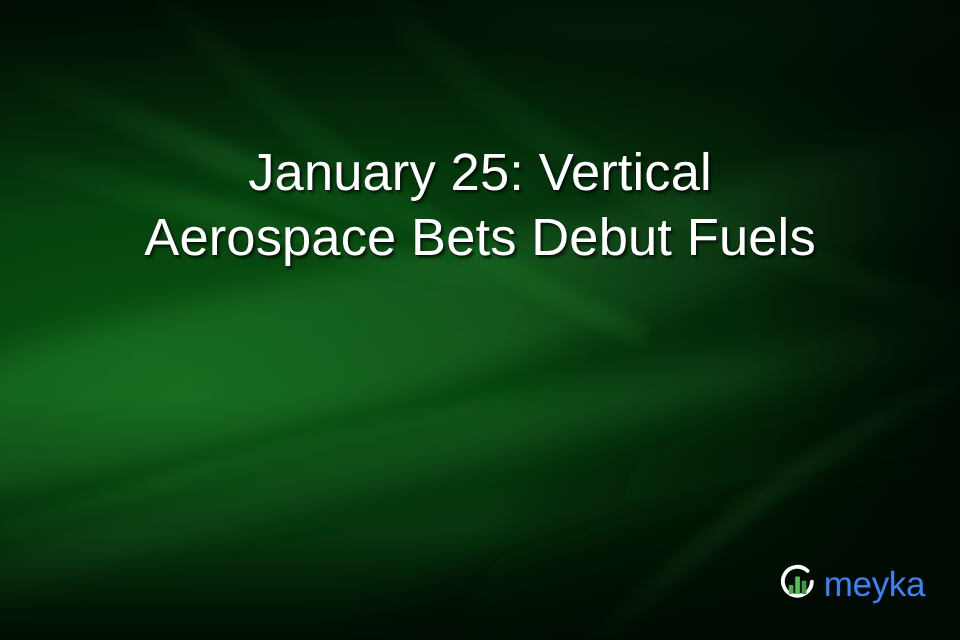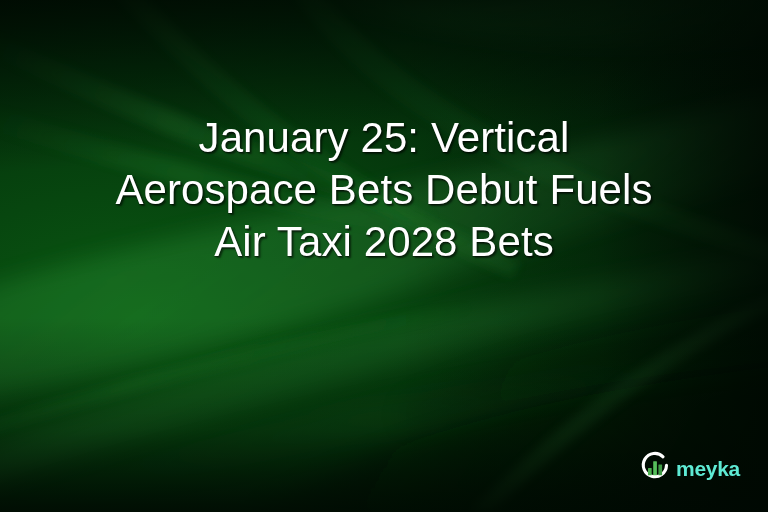--- a/index.html
+++ b/index.html
@@ -142,7 +142,6 @@
   <div class="title-wrap">
     <div class="title-line">January 25: Vertical</div>
     <div class="title-line">Aerospace Bets Debut Fuels</div>
-    <div class="title-line">Air Taxi 2028 Bets</div>
   </div>
 
   <div class="logo">

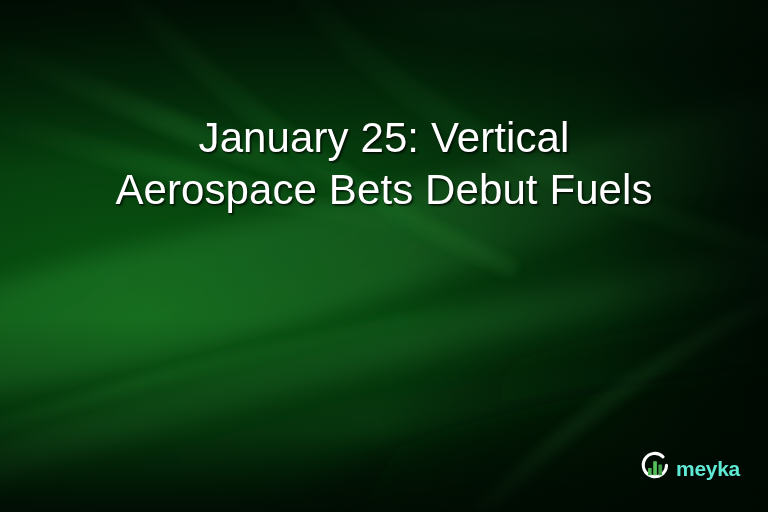--- a/index.html
+++ b/index.html
@@ -64,9 +64,9 @@
   }
   .logo-mark { width: 34px; height: 34px; display: block; }
   .logo-word {
-    color: #5eead4;
-    font-size: 21px;
-    font-weight: 700;
+    color: #3b82f6;
+    font-size: 28px;
+    font-weight: 400;
     letter-spacing: -0.3px;
     line-height: 1;
     position: relative;

